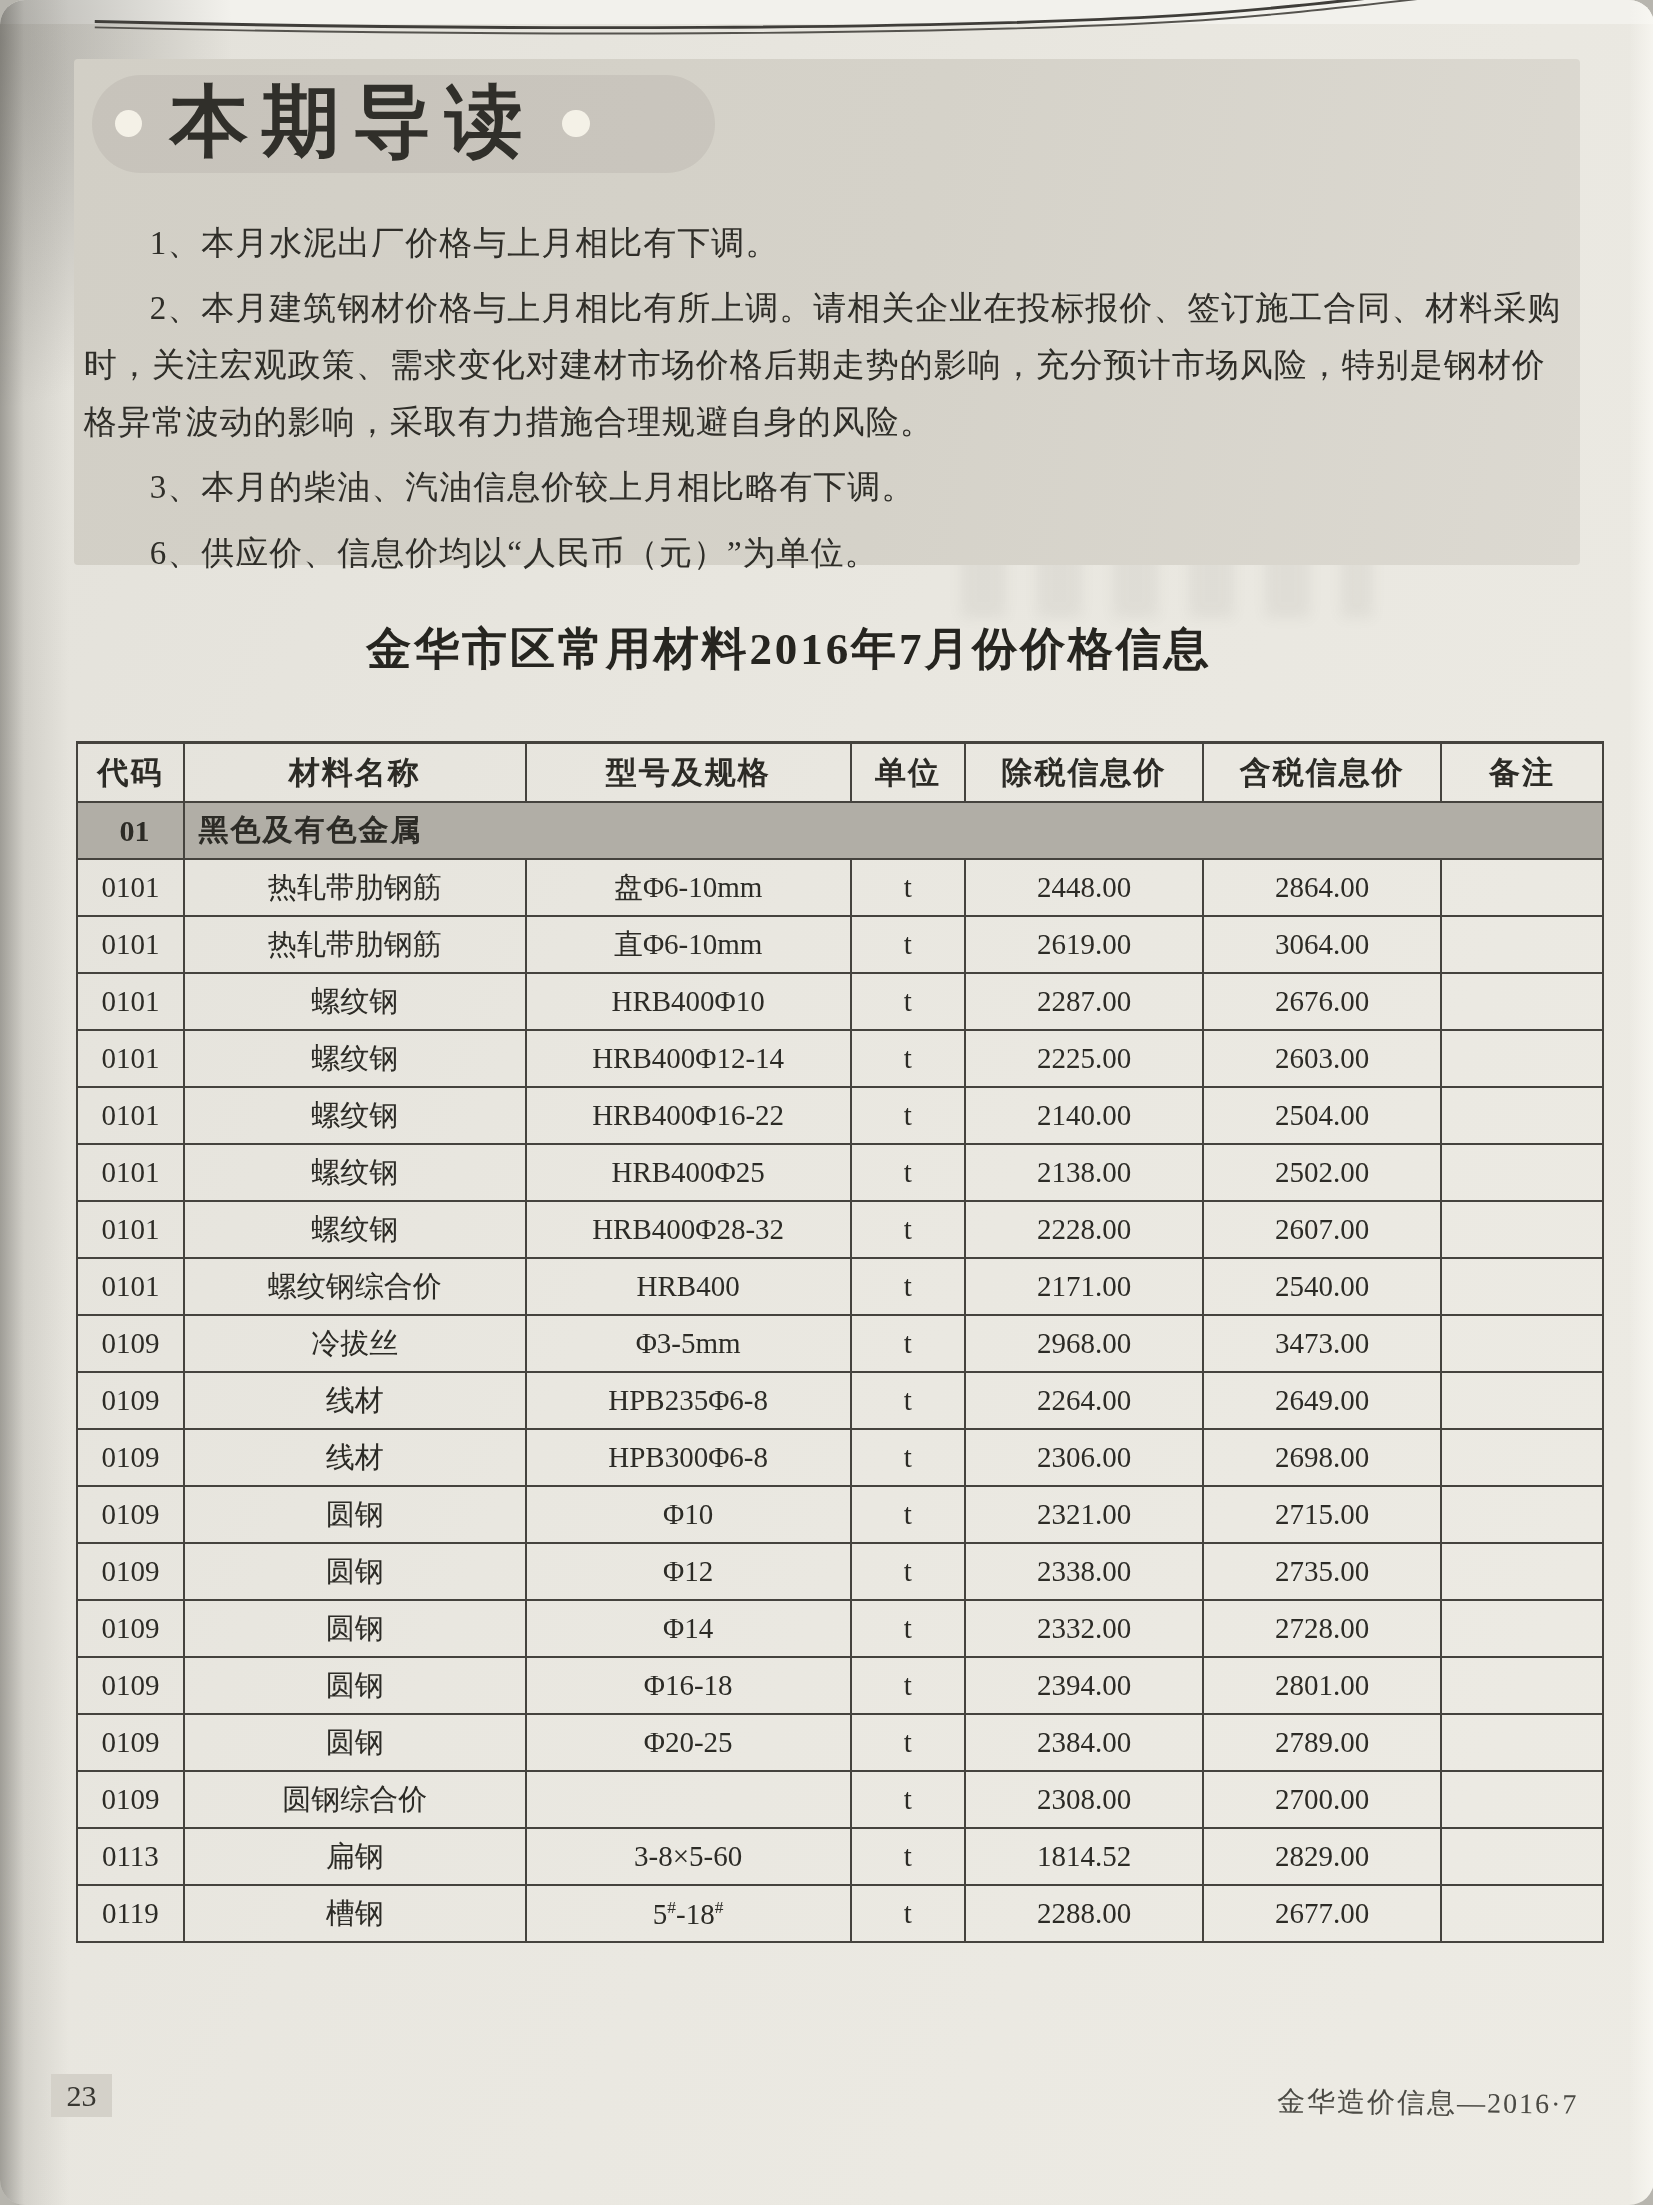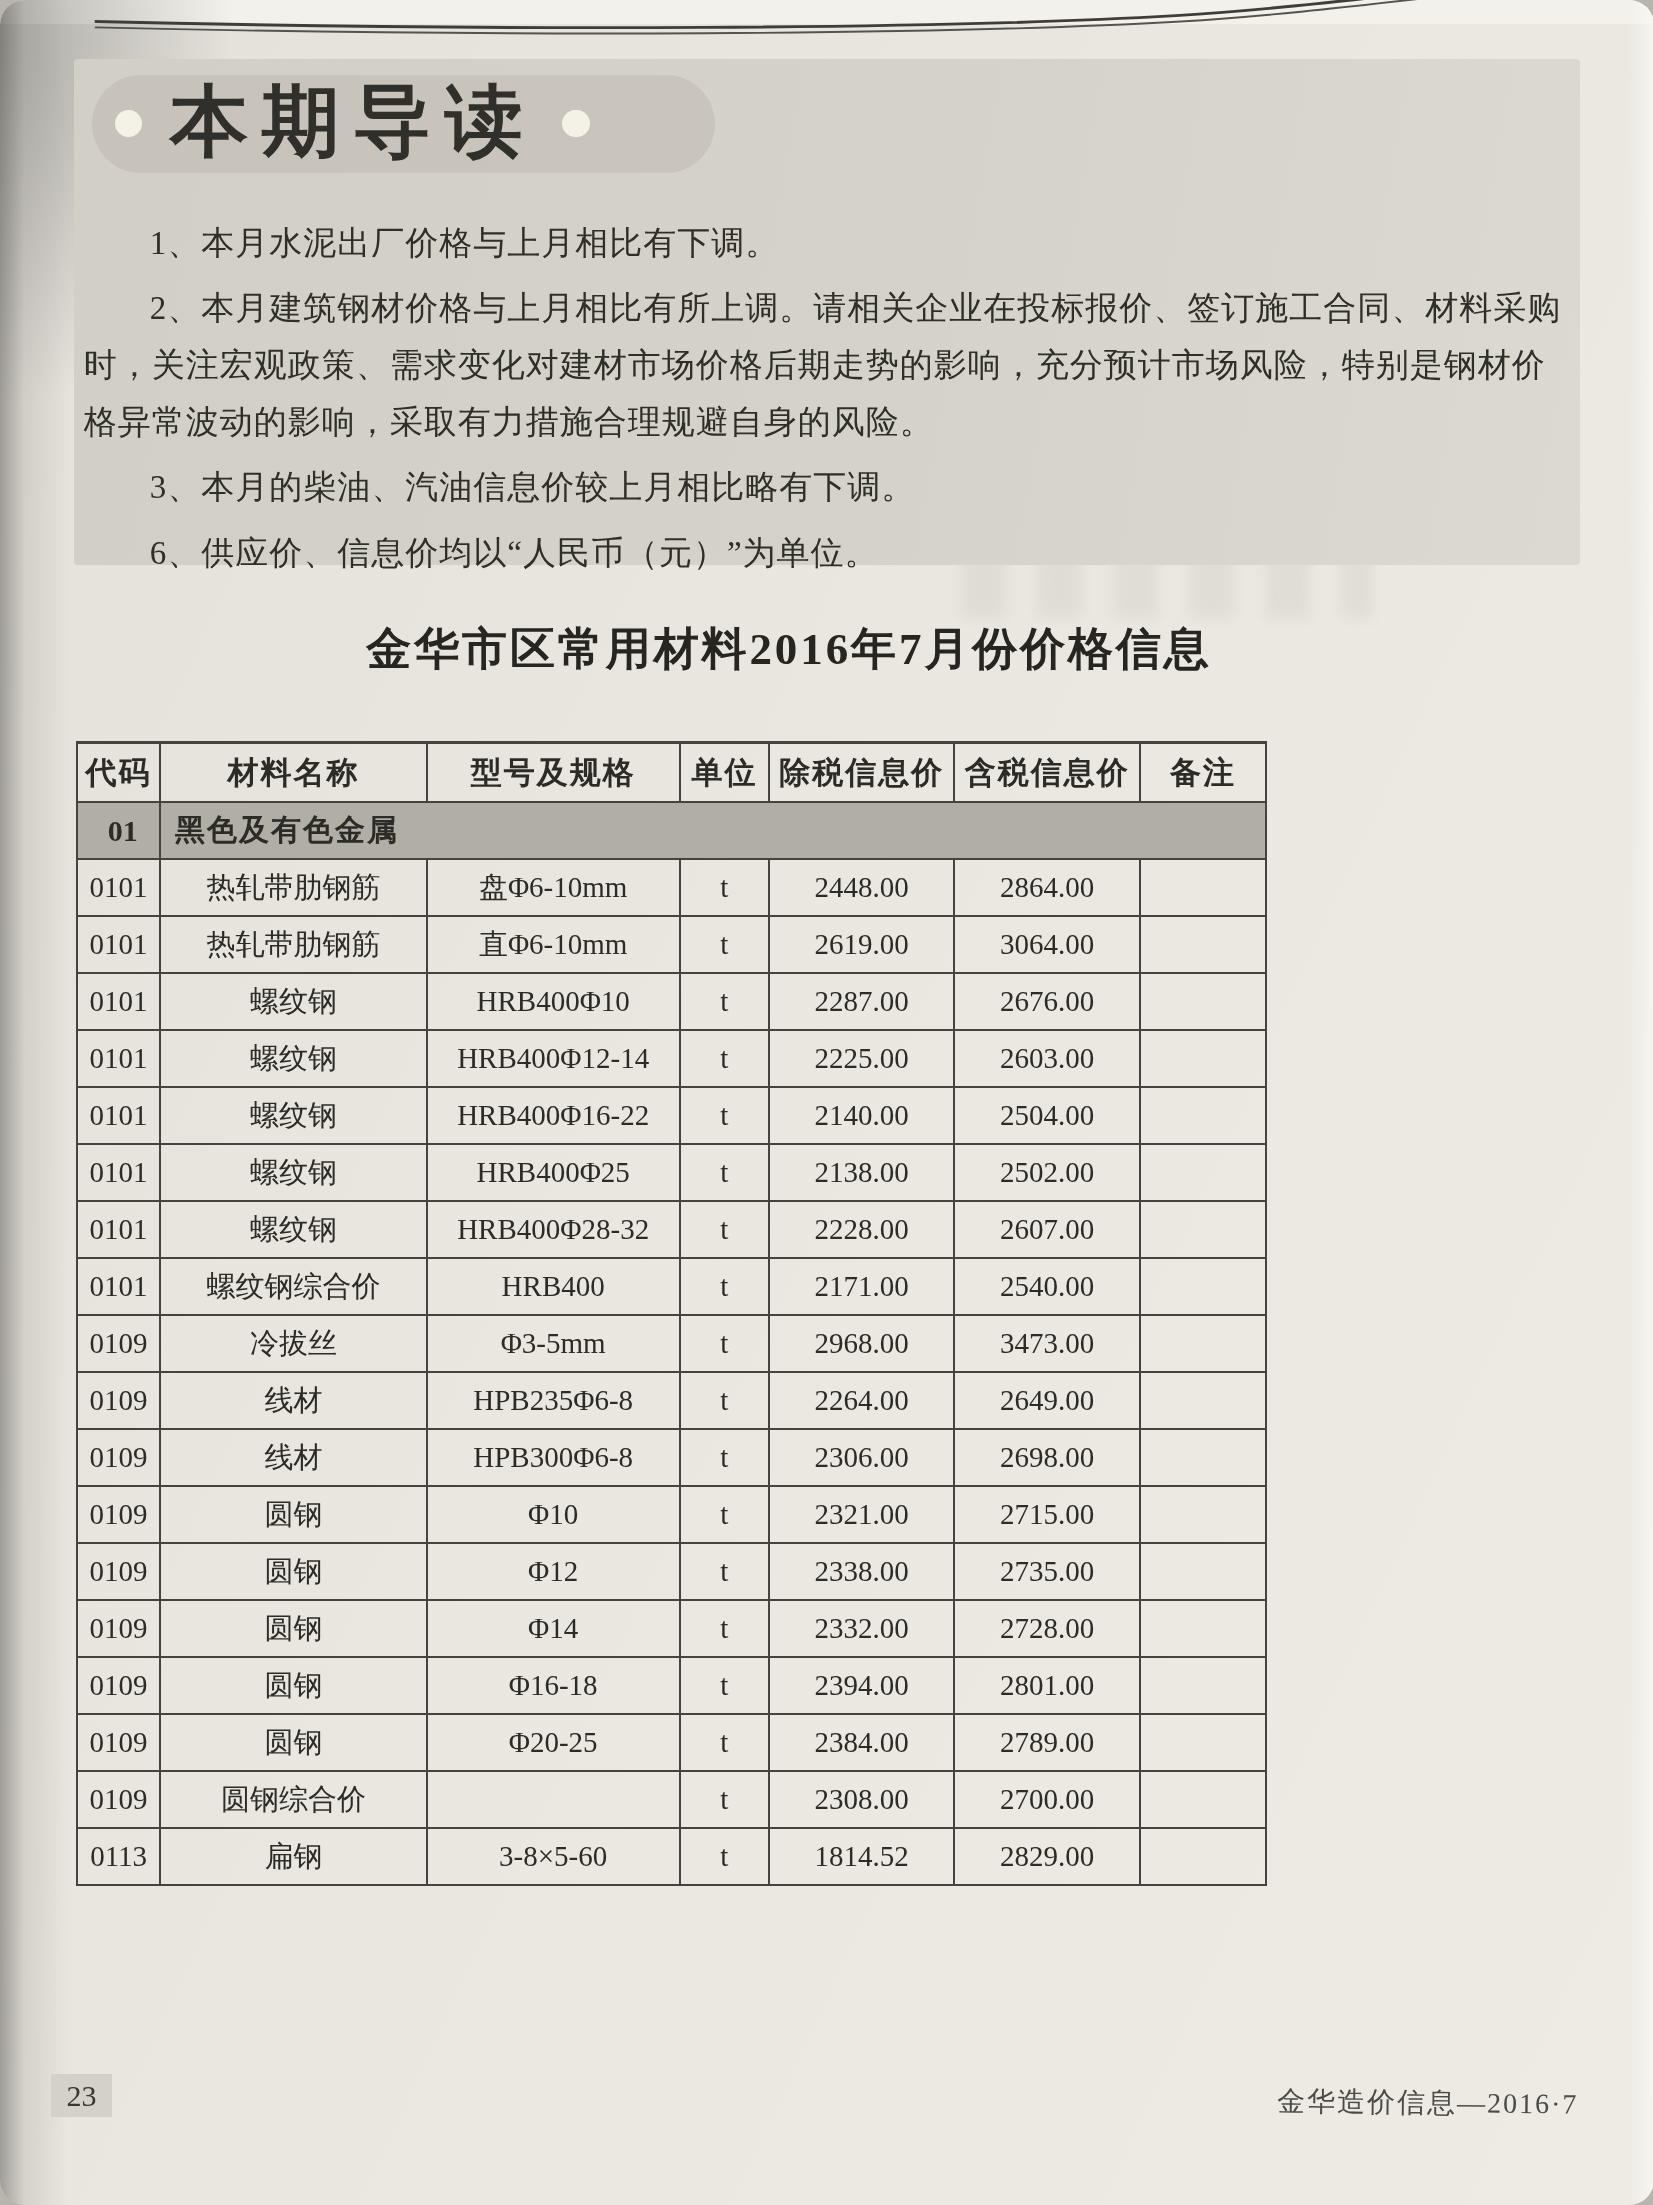--- a/index.html
+++ b/index.html
@@ -43,7 +43,7 @@
   .doc-title{position:absolute;left:0;top:619px;width:1578px;text-align:center;
     font-size:45px;font-weight:bold;letter-spacing:2.9px;color:#262520;}
   
-  .price-table{position:absolute;left:76px;top:741px;width:1191px;
+  .price-table{position:absolute;left:76px;top:741px;width:1528px;
     border-collapse:collapse;table-layout:fixed;
     font-size:29px;color:#2c2b26;}
   .price-table th,.price-table td{

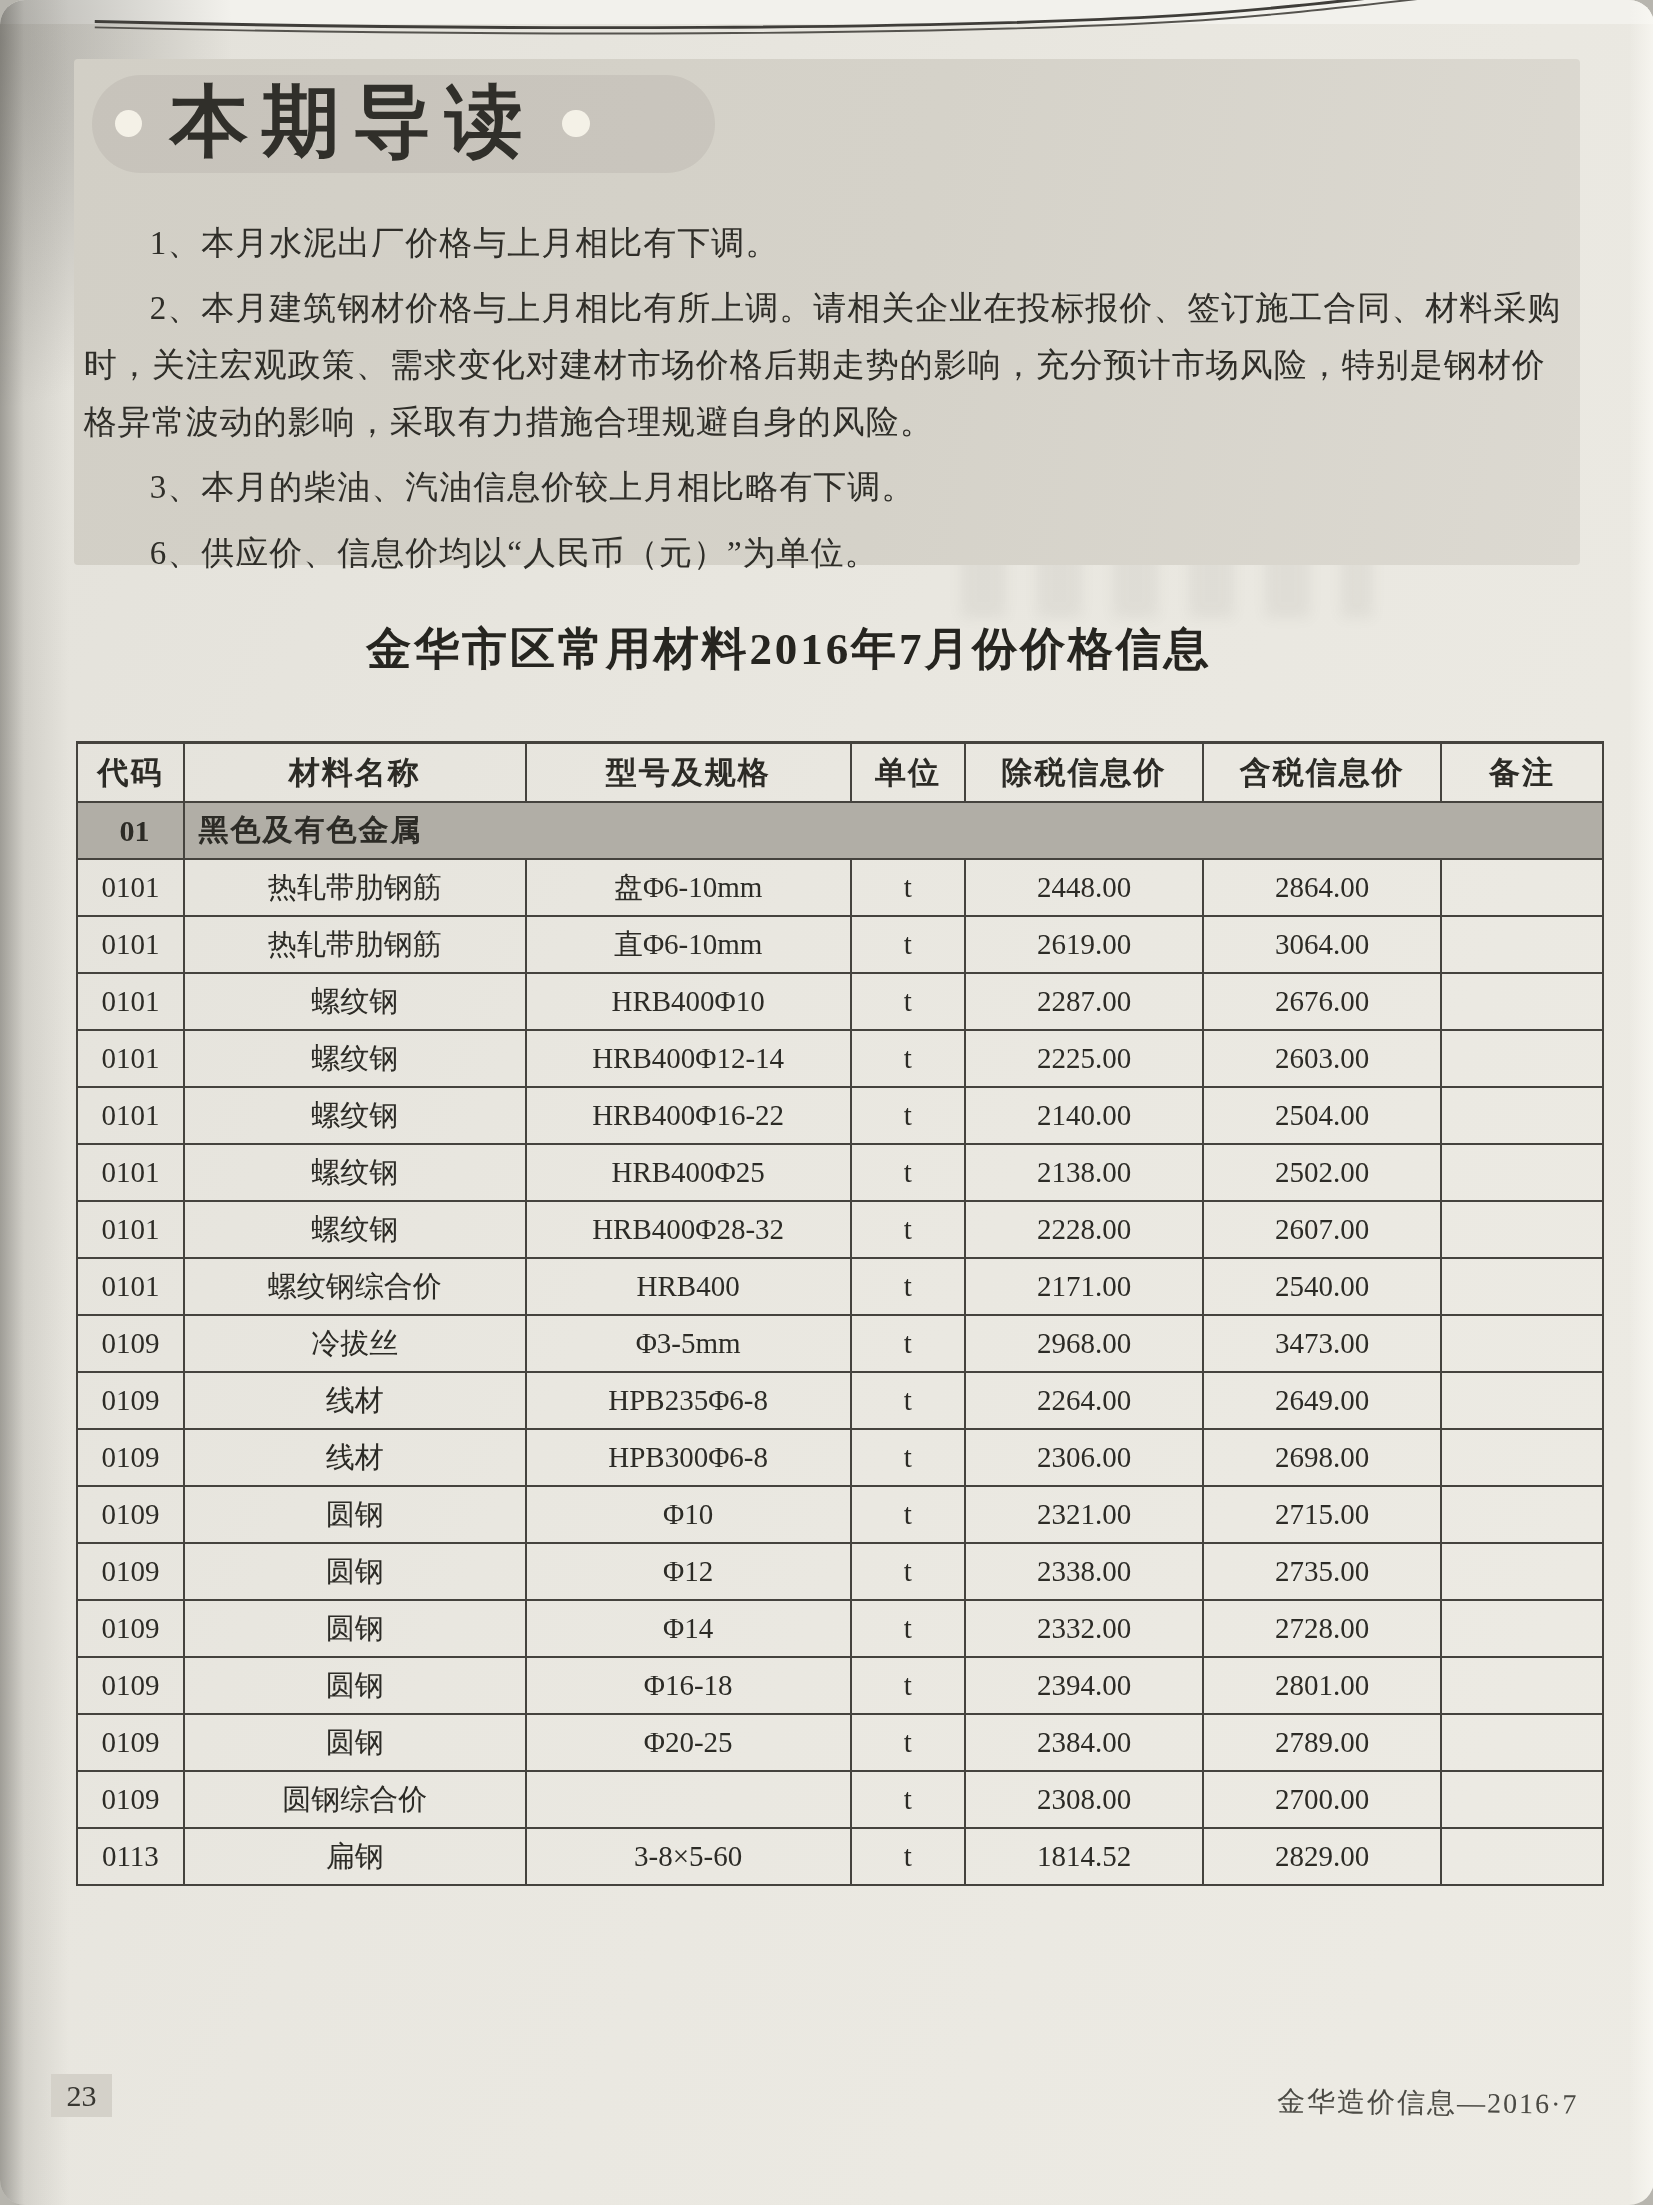--- a/index.html
+++ b/index.html
@@ -282,6 +282,15 @@
           <td>2829.00</td>
           <td></td>
         </tr>
+        <tr>
+          <td>0119</td>
+          <td>槽钢</td>
+          <td>5<sup>#</sup>-18<sup>#</sup></td>
+          <td>t</td>
+          <td>2288.00</td>
+          <td>2677.00</td>
+          <td></td>
+        </tr>
       </tbody>
   </table>
 

